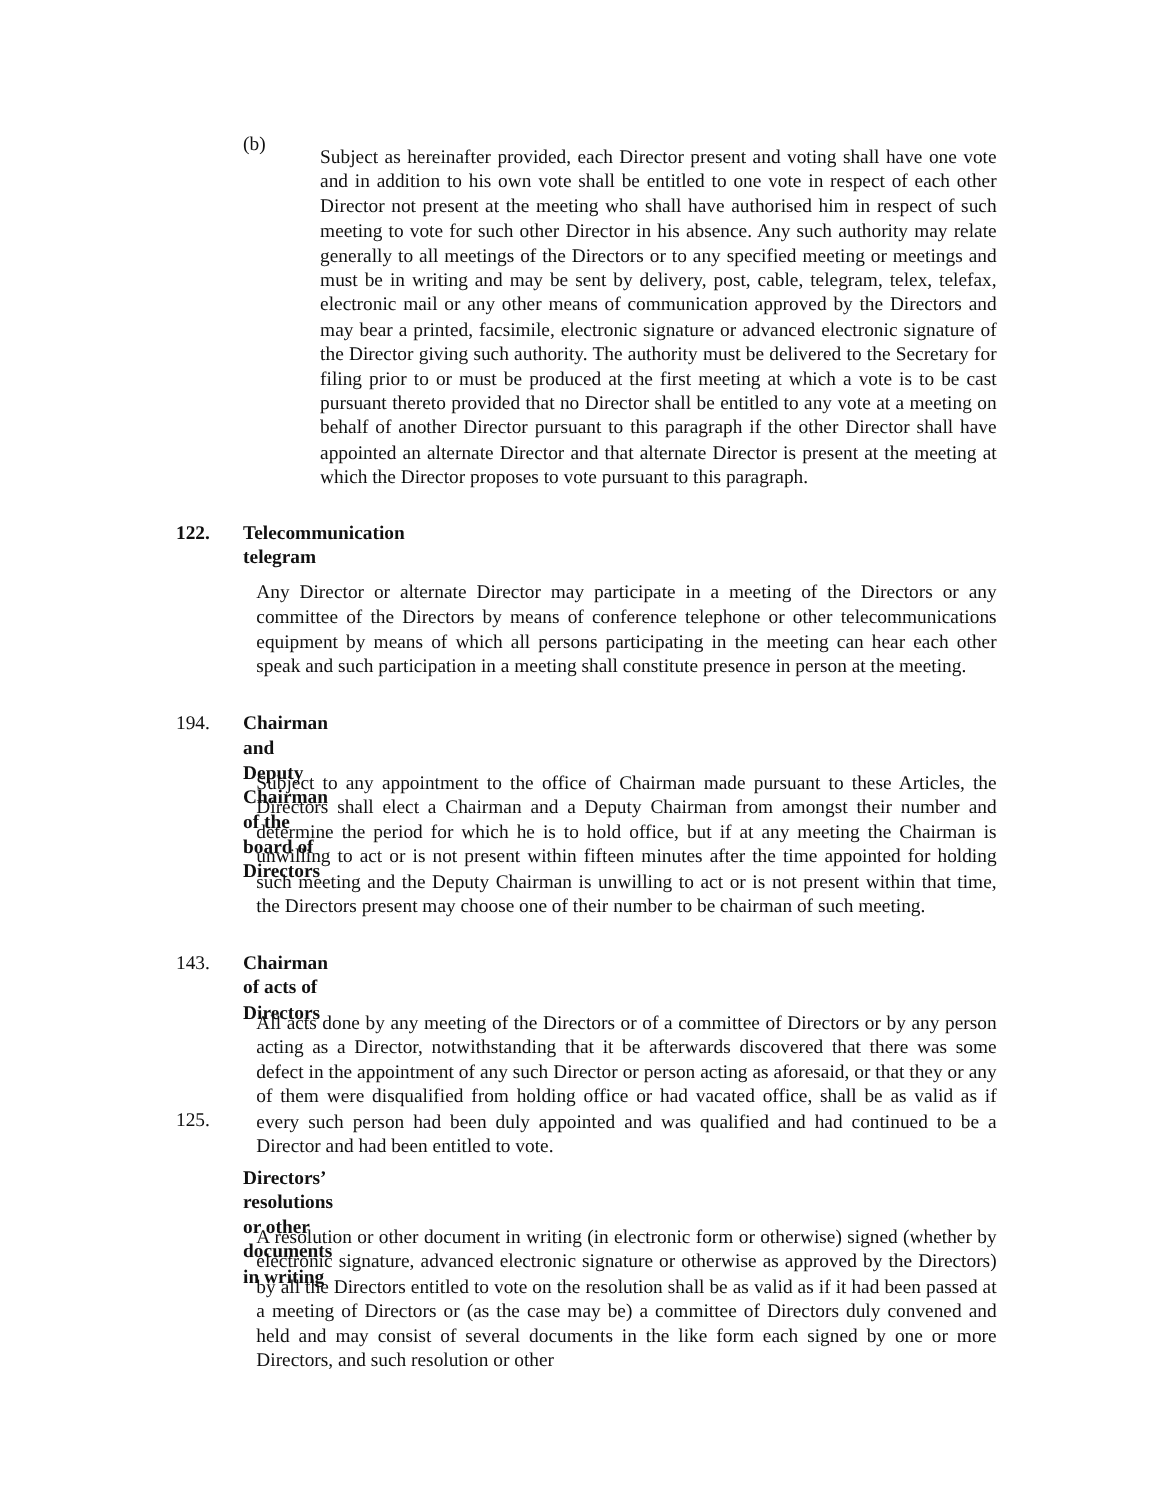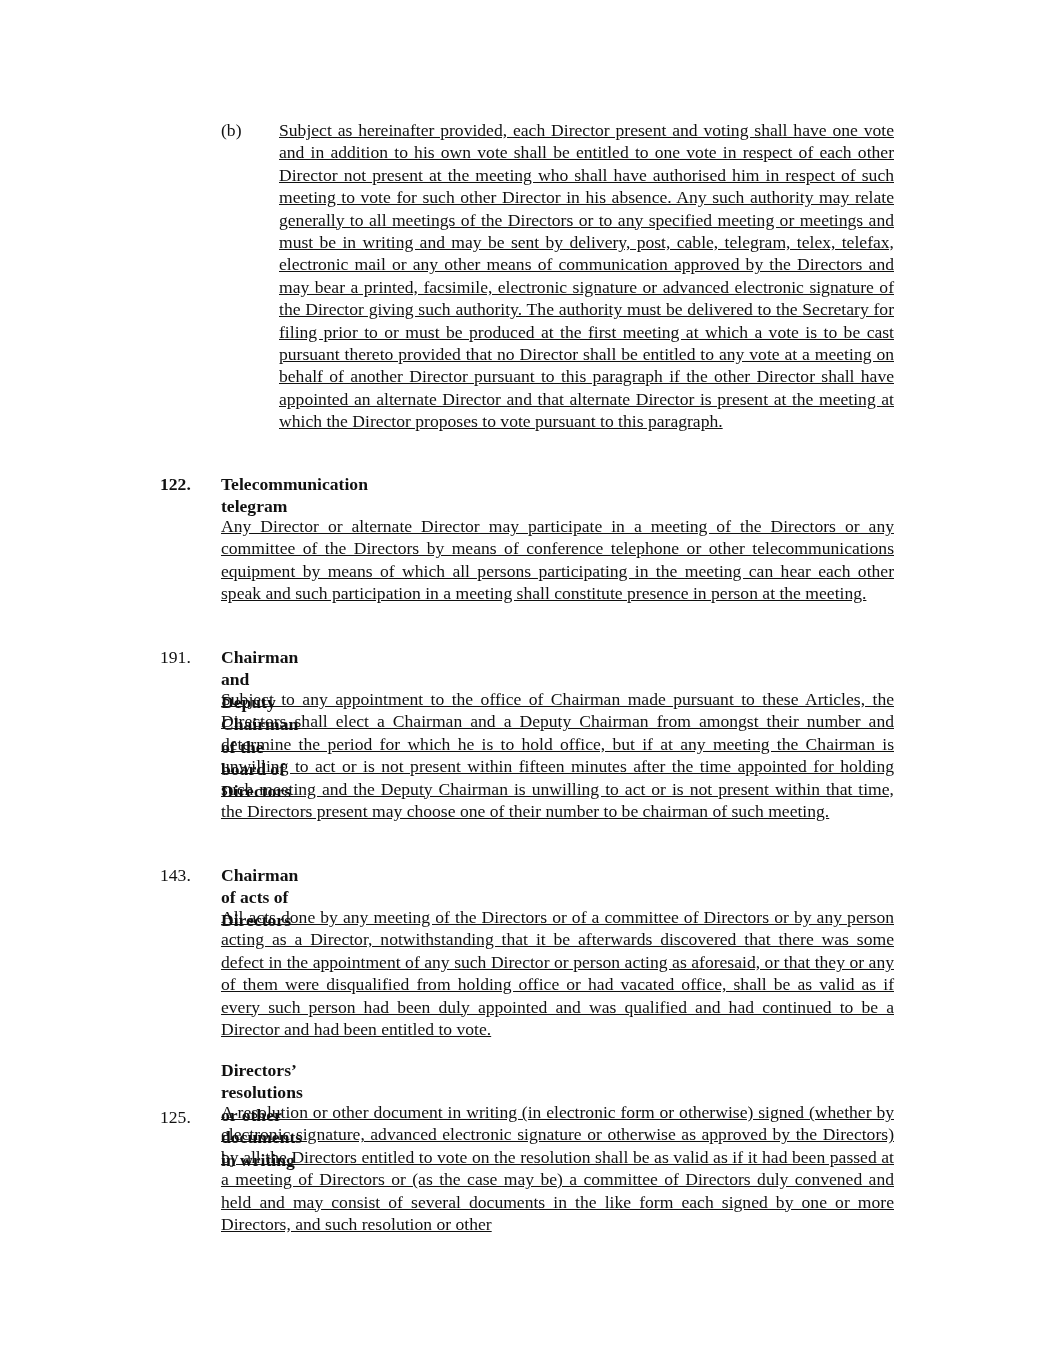--- a/index.html
+++ b/index.html
@@ -17,7 +17,7 @@
     .sec-num { position: absolute; left: 160px; }
     .sec-title { position: absolute; left: 221px; font-weight: bold; }
     .sec-body { position: absolute; left: 221px; width: 673px; text-align: justify; }
-    p { margin: 0; text-decoration: underline; }
+    p { margin: 12px; }
   </style>
 </head>
 <body>

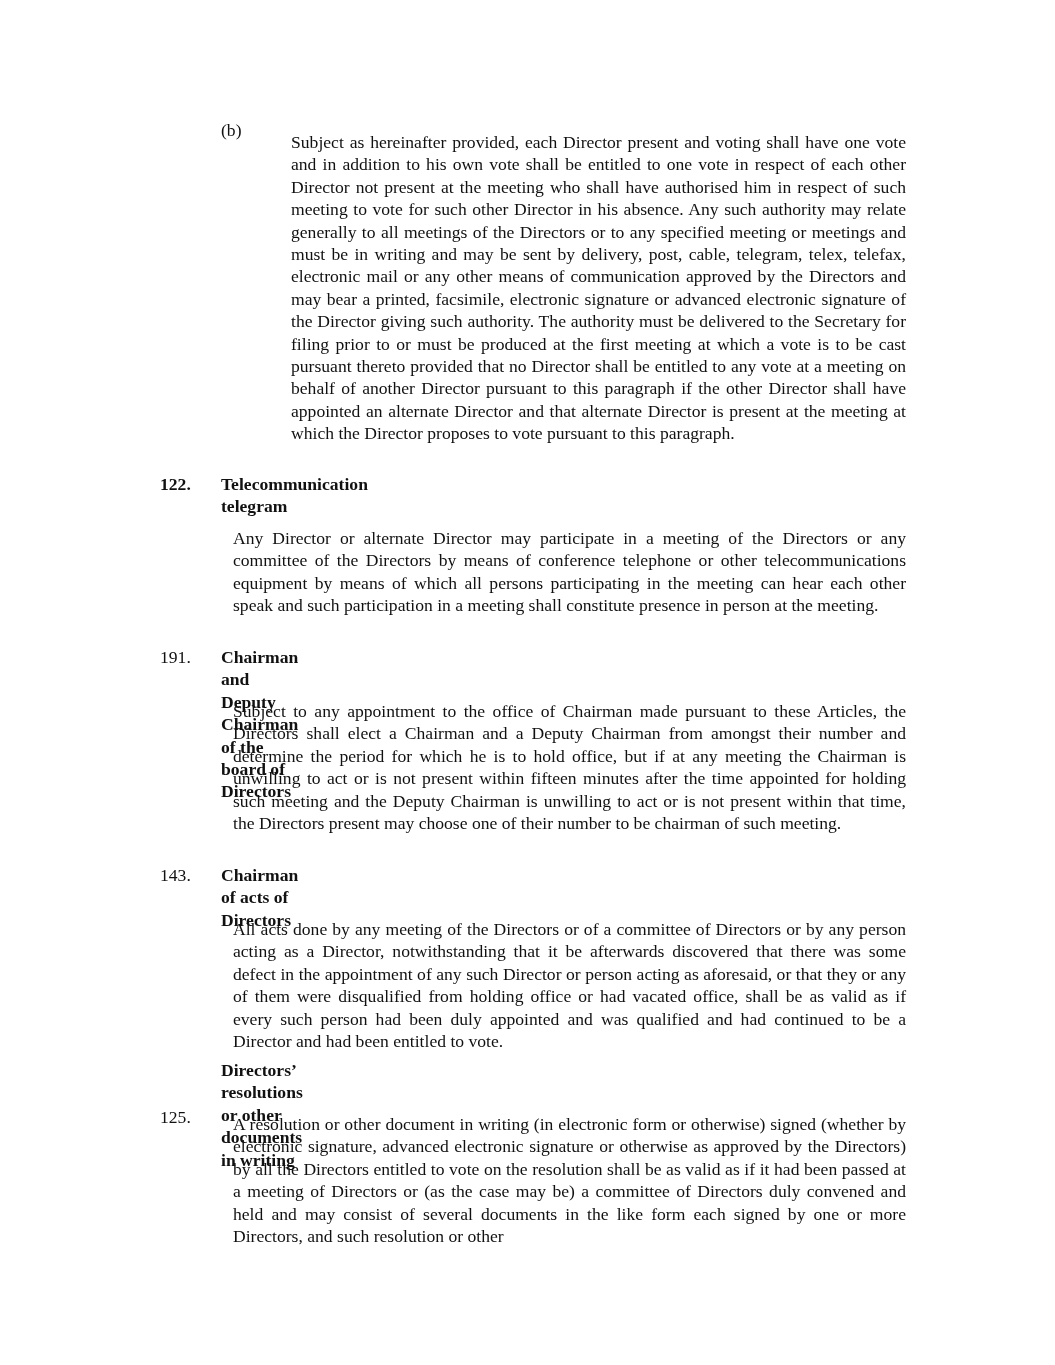--- a/index.html
+++ b/index.html
@@ -36,7 +36,7 @@
   </div>
 
   <div class="block">
-    <span class="sec-num" style="top:646px;">191.</span>
+    <span class="sec-num" style="top:646px;">194.</span>
     <span class="sec-title" style="top:646px;">Chairman and Deputy Chairman of the board of Directors</span>
     <p class="sec-body" style="top:688px;">Subject to any appointment to the office of Chairman made pursuant to these Articles, the Directors shall elect a Chairman and a Deputy Chairman from amongst their number and determine the period for which he is to hold office, but if at any meeting the Chairman is unwilling to act or is not present within fifteen minutes after the time appointed for holding such meeting and the Deputy Chairman is unwilling to act or is not present within that time, the Directors present may choose one of their number to be chairman of such meeting.</p>
   </div>

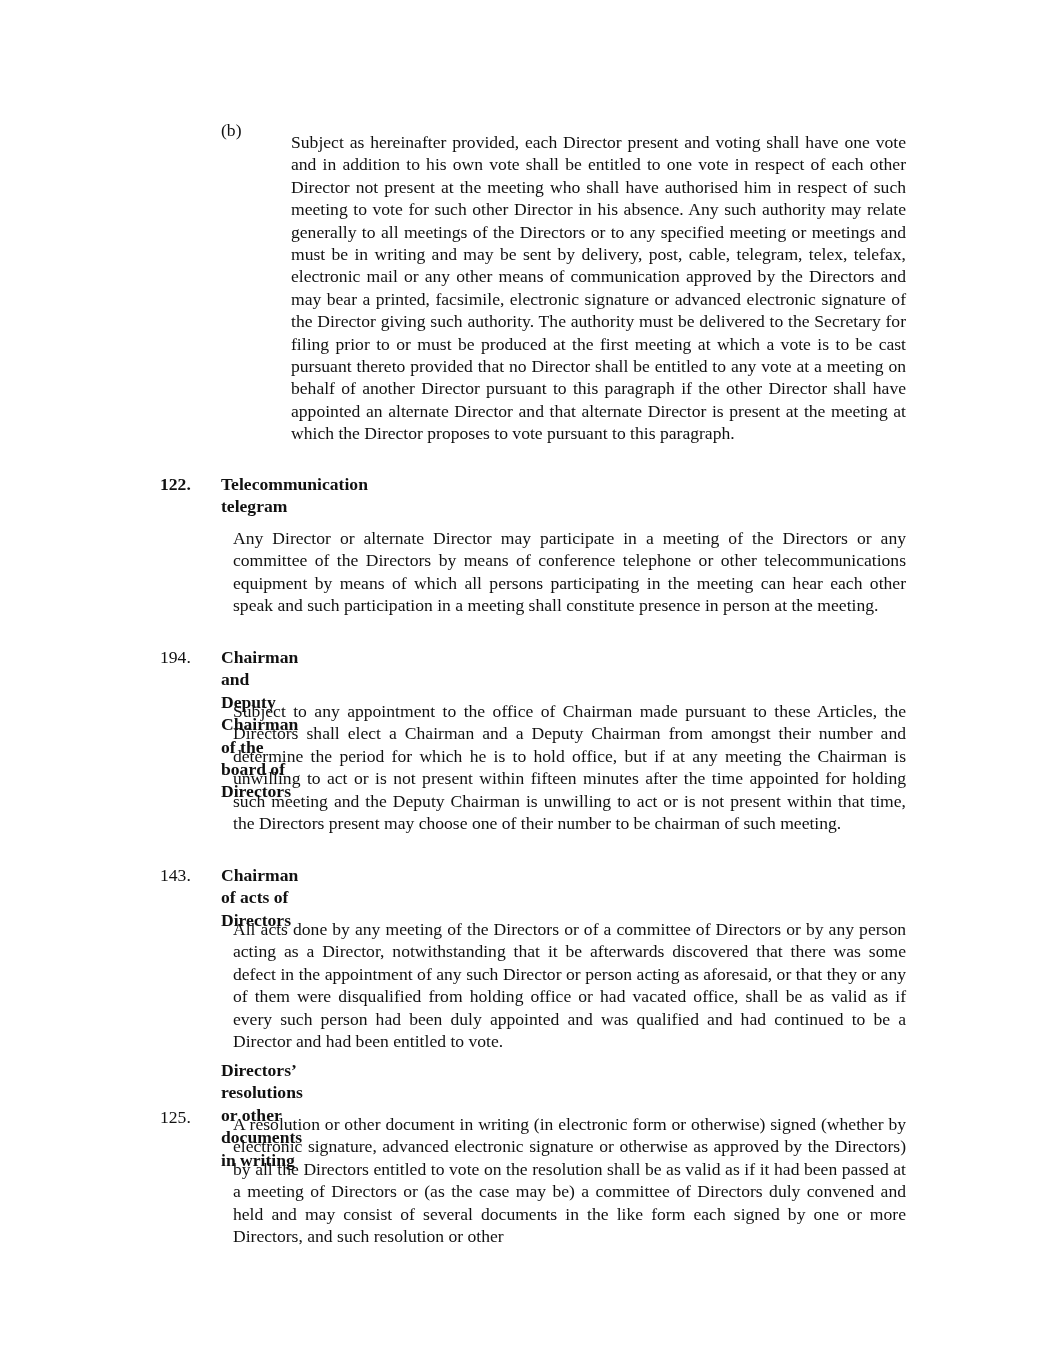--- a/index.html
+++ b/index.html
@@ -48,7 +48,7 @@
   </div>
 
   <div class="block">
-    <span class="sec-num" style="top:1106px;">125.</span>
+    <span class="sec-num" style="top:1007px;">125.</span>
     <span class="sec-title" style="top:1059px;">Directors’ resolutions or other documents in writing</span>
     <p class="sec-body" style="top:1101px;">A resolution or other document in writing (in electronic form or otherwise) signed (whether by electronic signature, advanced electronic signature or otherwise as approved by the Directors) by all the Directors entitled to vote on the resolution shall be as valid as if it had been passed at a meeting of Directors or (as the case may be) a committee of Directors duly convened and held and may consist of several documents in the like form each signed by one or more Directors, and such resolution or other</p>
   </div>

